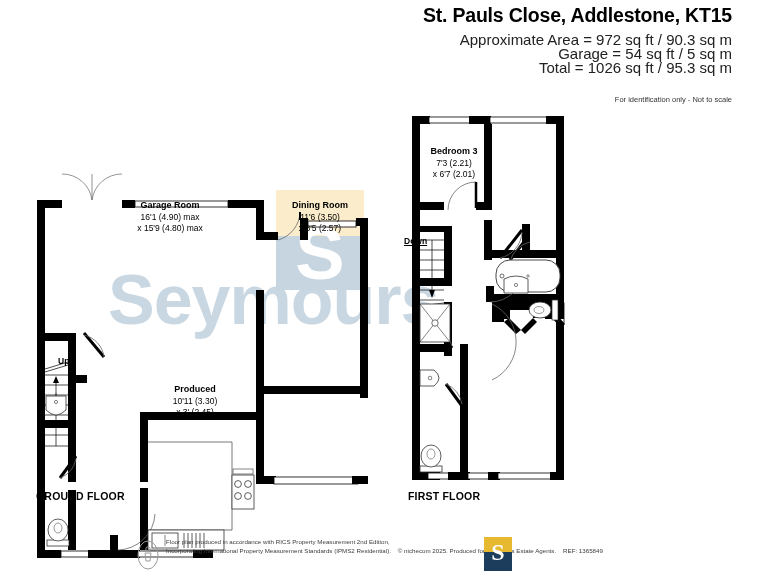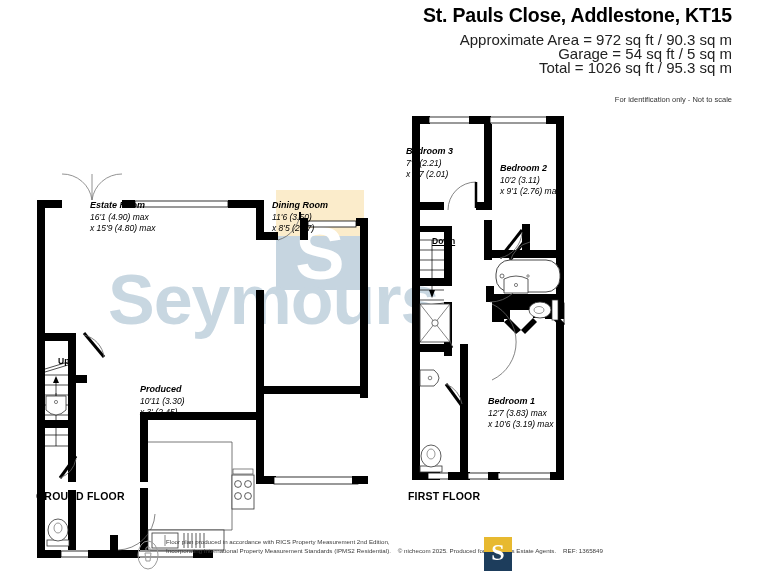--- a/index.html
+++ b/index.html
@@ -84,11 +84,11 @@
   
   .room-label {
     position: absolute;
+    text-align: center;
     line-height: 11.5px;
     z-index: 5;
     white-space: nowrap;
     pointer-events: none;
-    font-style: italic;
   }
   .room-label .rname {
     font-size: 9px; font-weight: bold; color: #000;

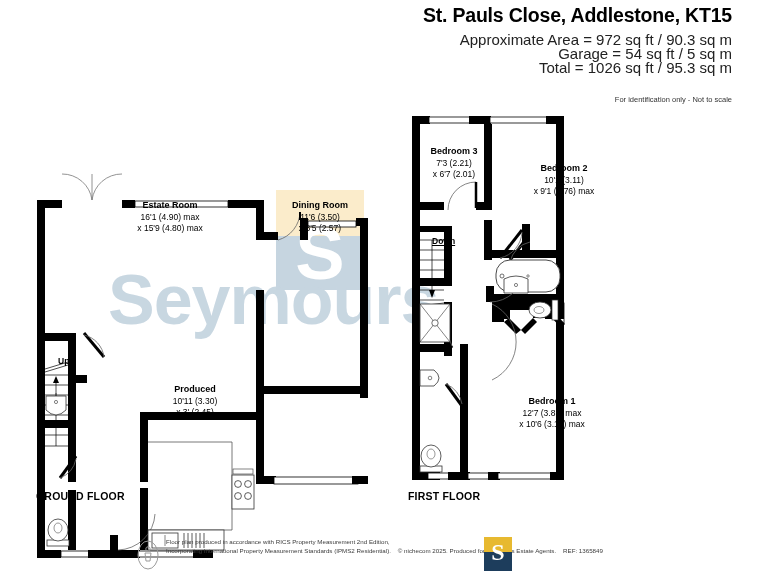--- a/index.html
+++ b/index.html
@@ -444,11 +444,6 @@
       <span class="rdim">x 6'7 (2.01)</span>
     </div>
 
-    <div class="room-label" style="left:500px; top:163px; width:128px;">
-      <span class="rname">Bedroom 2</span>
-      <span class="rdim">10'2 (3.11)</span>
-      <span class="rdim">x 9'1 (2.76) max</span>
-    </div>
 
     <div class="room-label" style="left:488px; top:396px; width:128px;">
       <span class="rname">Bedroom 1</span>

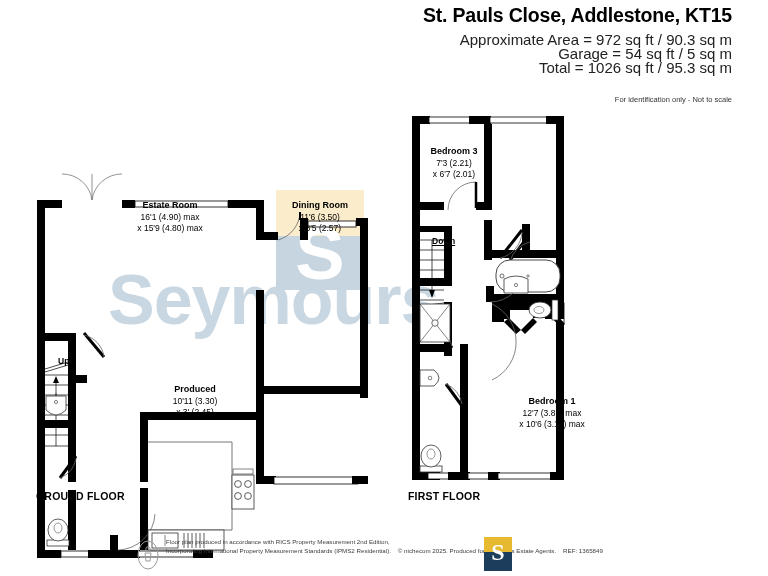--- a/index.html
+++ b/index.html
@@ -296,7 +296,7 @@
     </svg>
 
     <div class="room-label" style="left:90px; top:200px; width:160px;">
-      <span class="rname">Estate Room</span>
+      <span class="rname">Garage Room</span>
       <span class="rdim">16'1 (4.90) max</span>
       <span class="rdim">x 15'9 (4.80) max</span>
     </div>

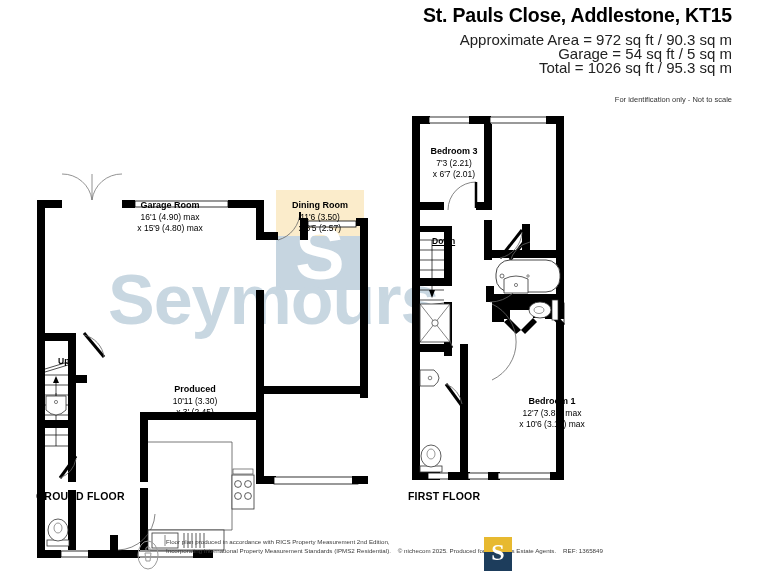--- a/index.html
+++ b/index.html
@@ -451,7 +451,7 @@
       <span class="rdim">x 10'6 (3.19) max</span>
     </div>
 
-    <div class="stair-label" style="left:432px; top:236px;text-decoration:underline;">Down</div>
+    <div class="stair-label" style="left:404px; top:236px;text-decoration:underline;">Down</div>
 
     <div class="floor-title" style="left:408px; top:490px;">FIRST FLOOR</div>
 

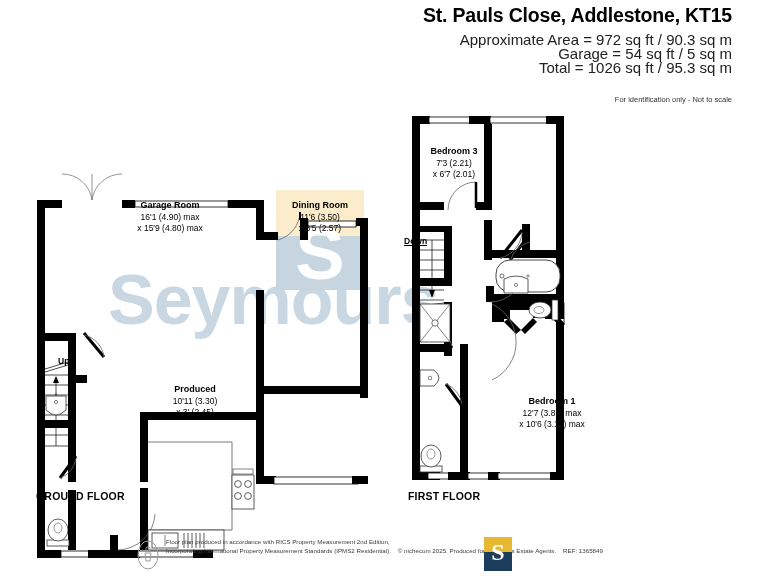--- a/index.html
+++ b/index.html
@@ -445,11 +445,6 @@
     </div>
 
 
-    <div class="room-label" style="left:488px; top:396px; width:128px;">
-      <span class="rname">Bedroom 1</span>
-      <span class="rdim">12'7 (3.83) max</span>
-      <span class="rdim">x 10'6 (3.19) max</span>
-    </div>
 
     <div class="stair-label" style="left:404px; top:236px;text-decoration:underline;">Down</div>
 

